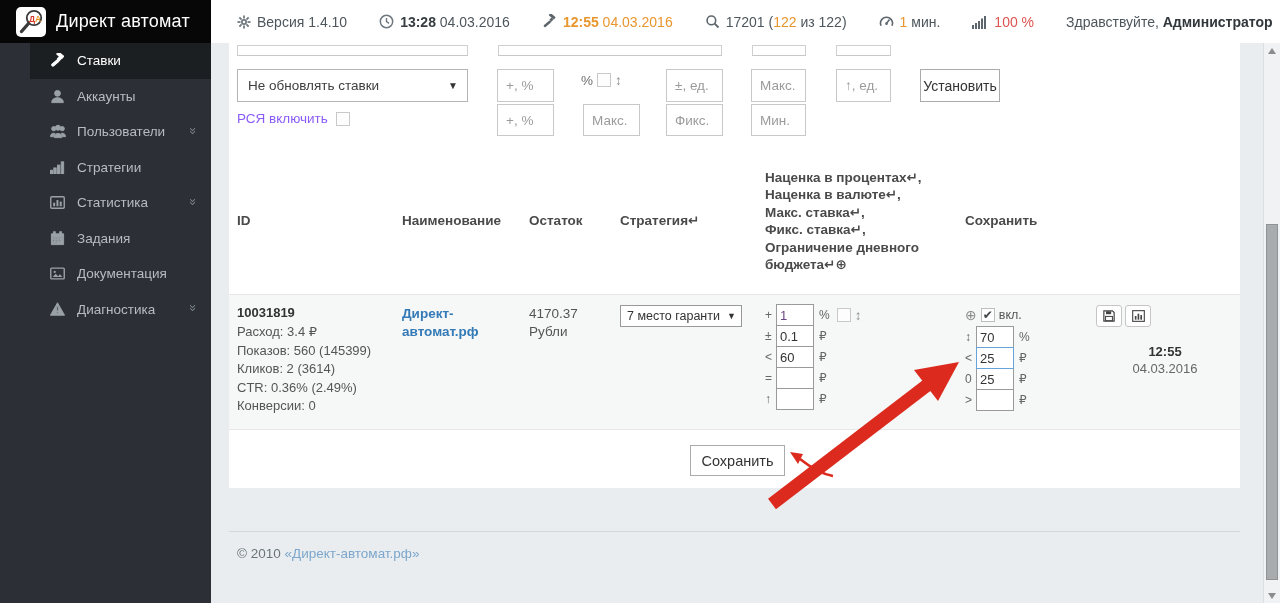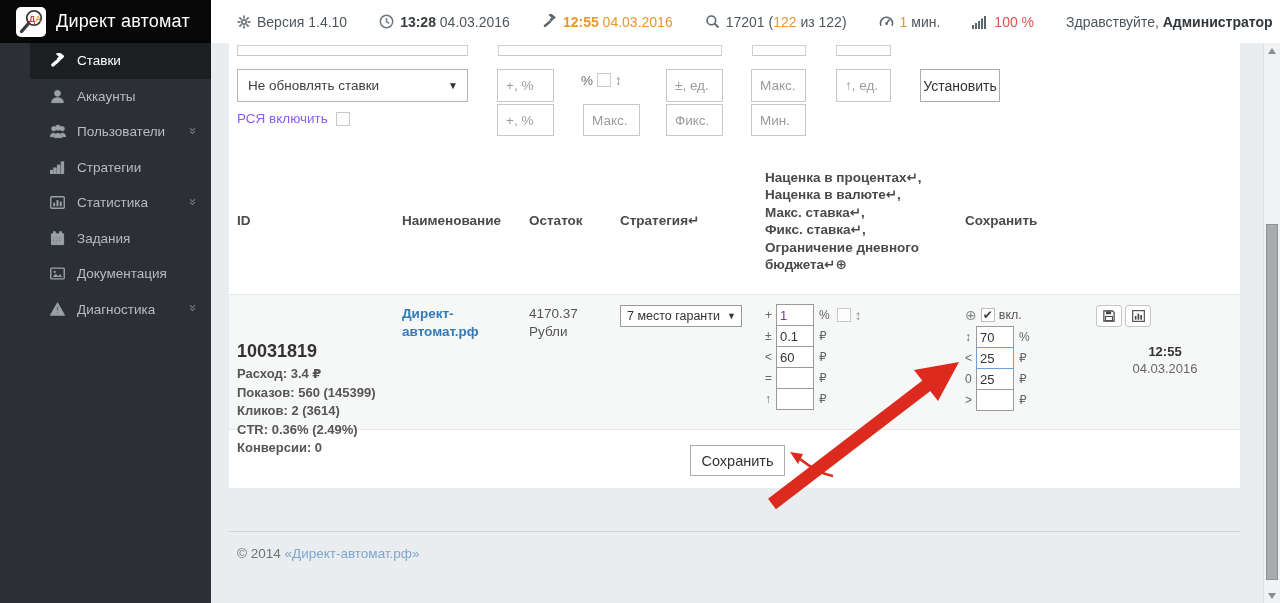--- a/index.html
+++ b/index.html
@@ -64,7 +64,7 @@
   .thead { position:absolute; left:0; top:105px; width:100%; min-height:147px; align-items:center; border-bottom:1px solid #e8e8e8; font-weight:bold; color:#4a4a4a; font-size:13.5px; line-height:17.5px; }
   .trow { position:absolute; left:0; top:252px; width:100%; height:135px; background:#f6f7f7; border-bottom:1px solid #e8e8e8; padding-top:10px; align-items:start; }
 
-  .cell-id b { color:#333; font-size:18px; display:block; margin-bottom:3px;margin-top:36px; }
+  .cell-id b { color:#333; font-size:13px; display:block; margin-bottom:3px; }
   .cell-id .stat { color:#555; font-size:13px; line-height:18.5px;font-weight:bold; }
   .name-link { color:#337ab7; font-weight:bold; font-size:13.5px; text-decoration:none; display:inline-block; width:92px; line-height:18px; }
   .cell-balance div { color:#555; line-height:18px; }

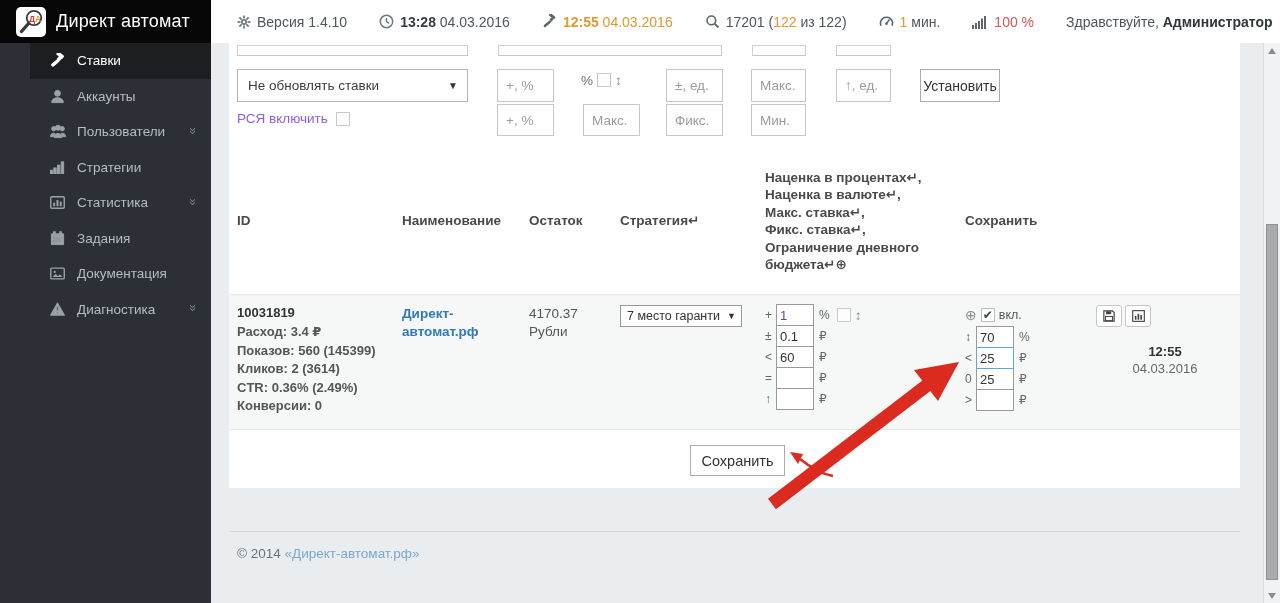--- a/index.html
+++ b/index.html
@@ -65,7 +65,7 @@
   .trow { position:absolute; left:0; top:252px; width:100%; height:135px; background:#f6f7f7; border-bottom:1px solid #e8e8e8; padding-top:10px; align-items:start; }
 
   .cell-id b { color:#333; font-size:13px; display:block; margin-bottom:3px; }
-  .cell-id .stat { color:#555; font-size:13px; line-height:18.5px;font-weight:bold; }
+  .cell-id .stat { color:#555; font-size:13px; line-height:18.5px; }
   .name-link { color:#337ab7; font-weight:bold; font-size:13.5px; text-decoration:none; display:inline-block; width:92px; line-height:18px; }
   .cell-balance div { color:#555; line-height:18px; }
   .sel-strategy { width:122px; height:22px; border:1px solid #999; background:#fff; display:flex; align-items:center; padding-left:6px; font-size:12.5px; color:#333; position:relative; cursor:pointer; }

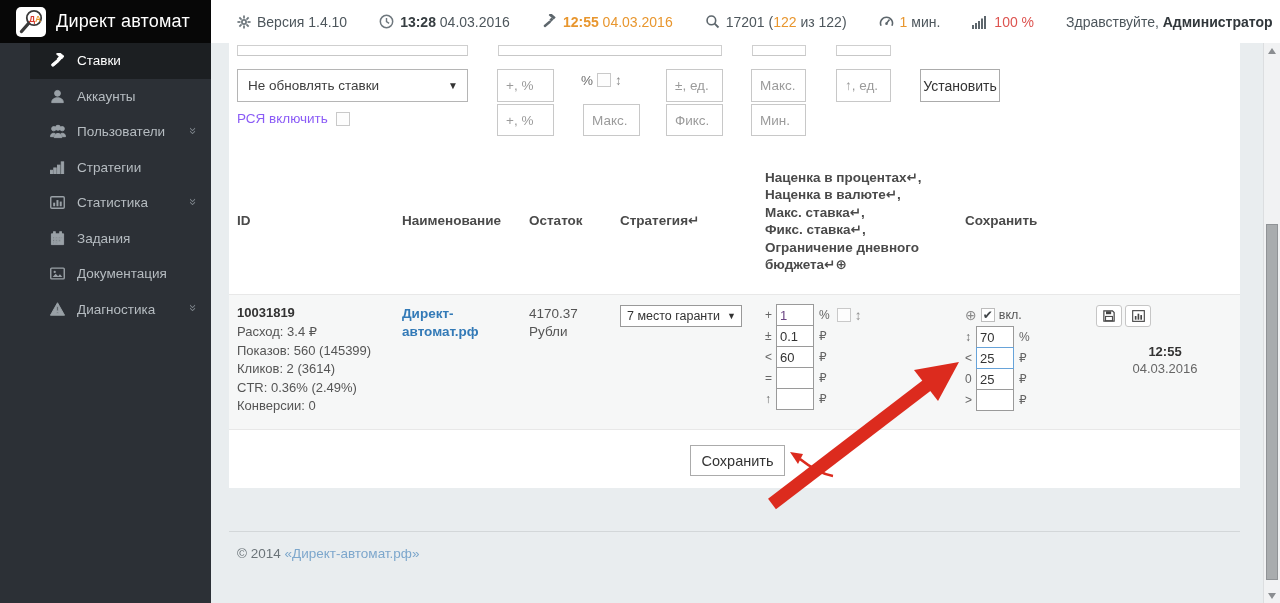--- a/index.html
+++ b/index.html
@@ -460,7 +460,7 @@
 
 <div class="footer-hr"></div>
 <div class="footer">
-  <span>© 2014</span>
+  <span>© 2010</span>
   <a href="#">«Директ-автомат.рф»</a>
 </div>
 

